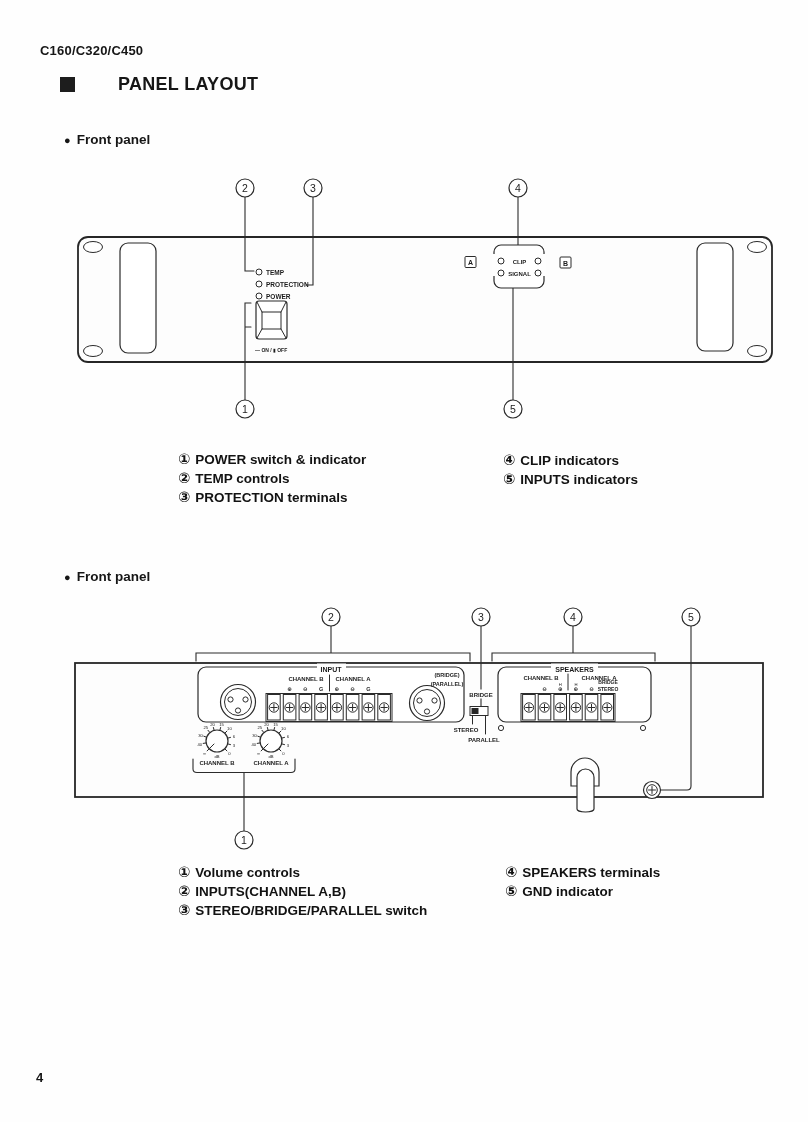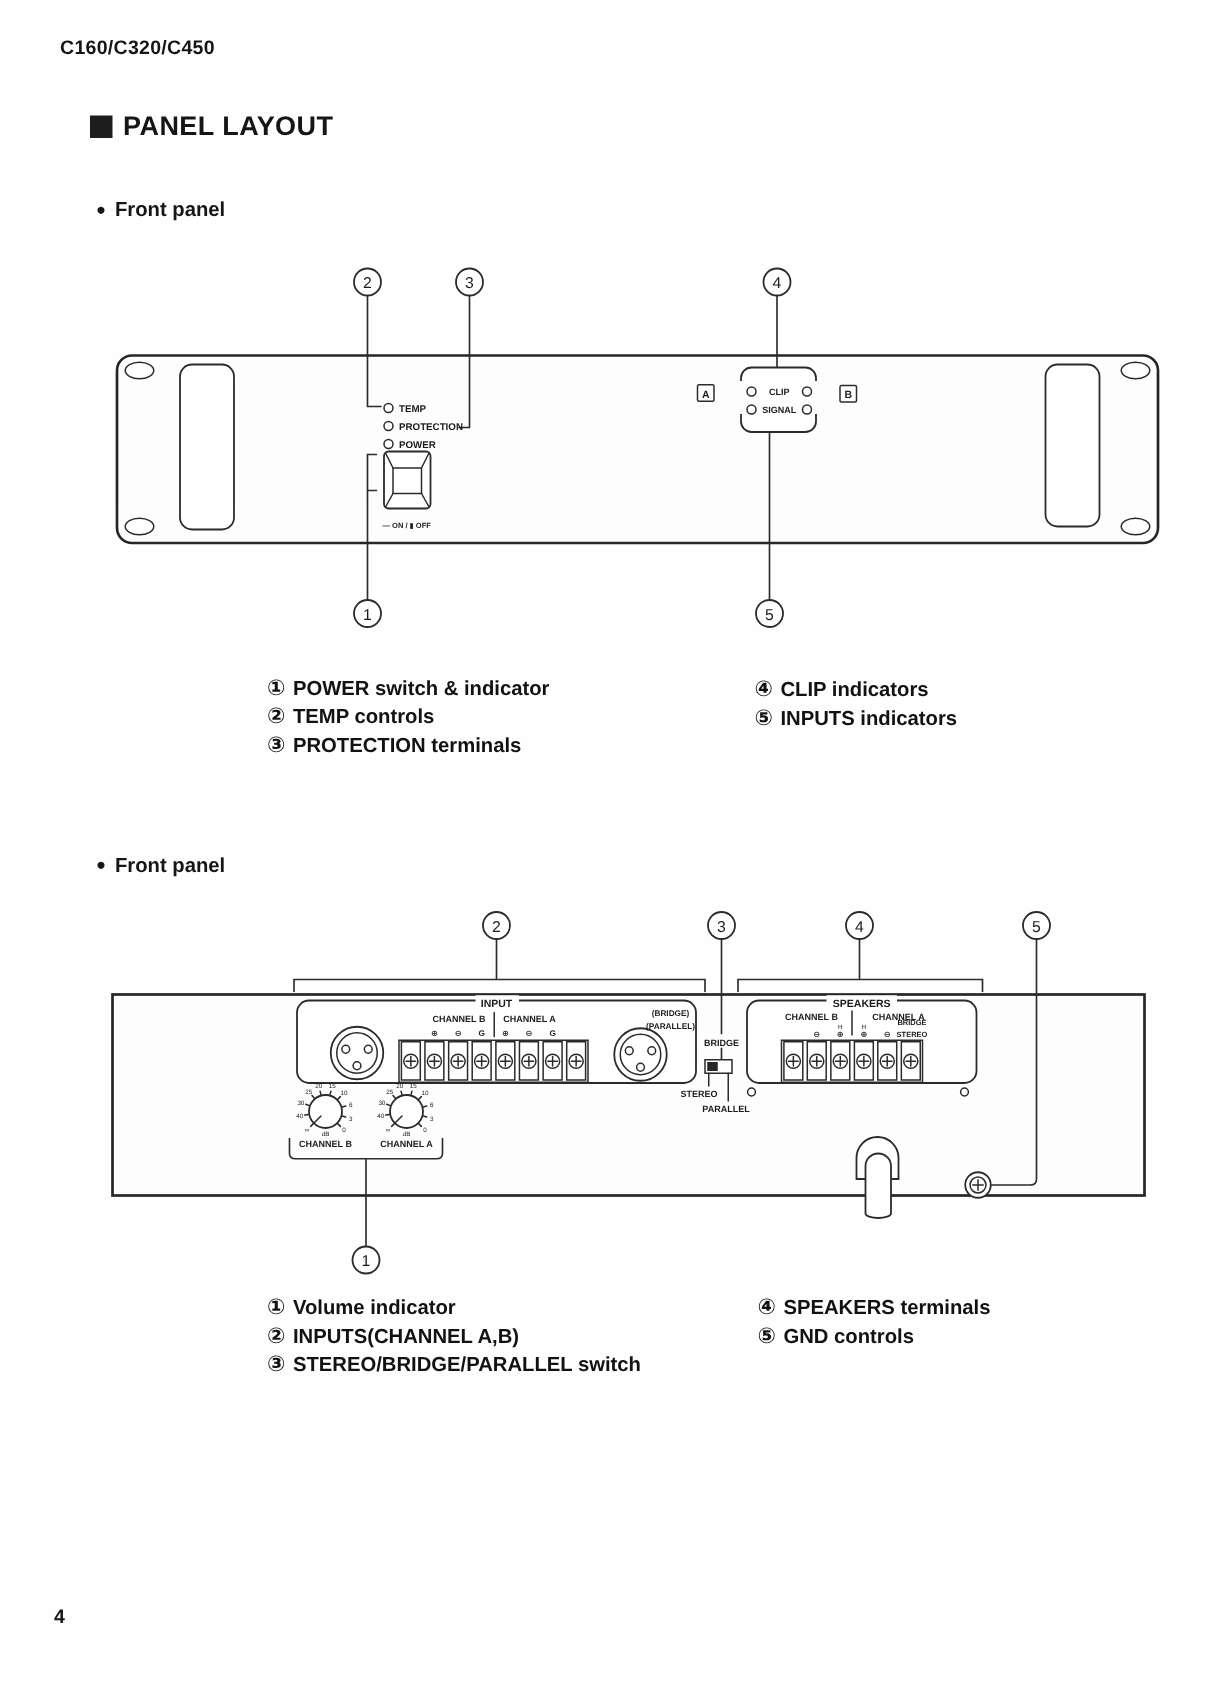--- a/index.html
+++ b/index.html
@@ -9,7 +9,7 @@
     overflow:hidden;
   }
   .abs{position:absolute;}
-  .model{left:40px;top:24px;font-size:13px;font-weight:bold;letter-spacing:.2px;}
+  .model{left:40px;top:43px;font-size:13px;font-weight:bold;letter-spacing:.2px;}
   .sect{left:60px;top:74px;display:flex;align-items:center;}
   .sect .sq{width:15px;height:15px;background:#1d1d1d;margin-right:7px;}
   .sect .txt{font-size:18px;font-weight:bold;letter-spacing:.3px;}

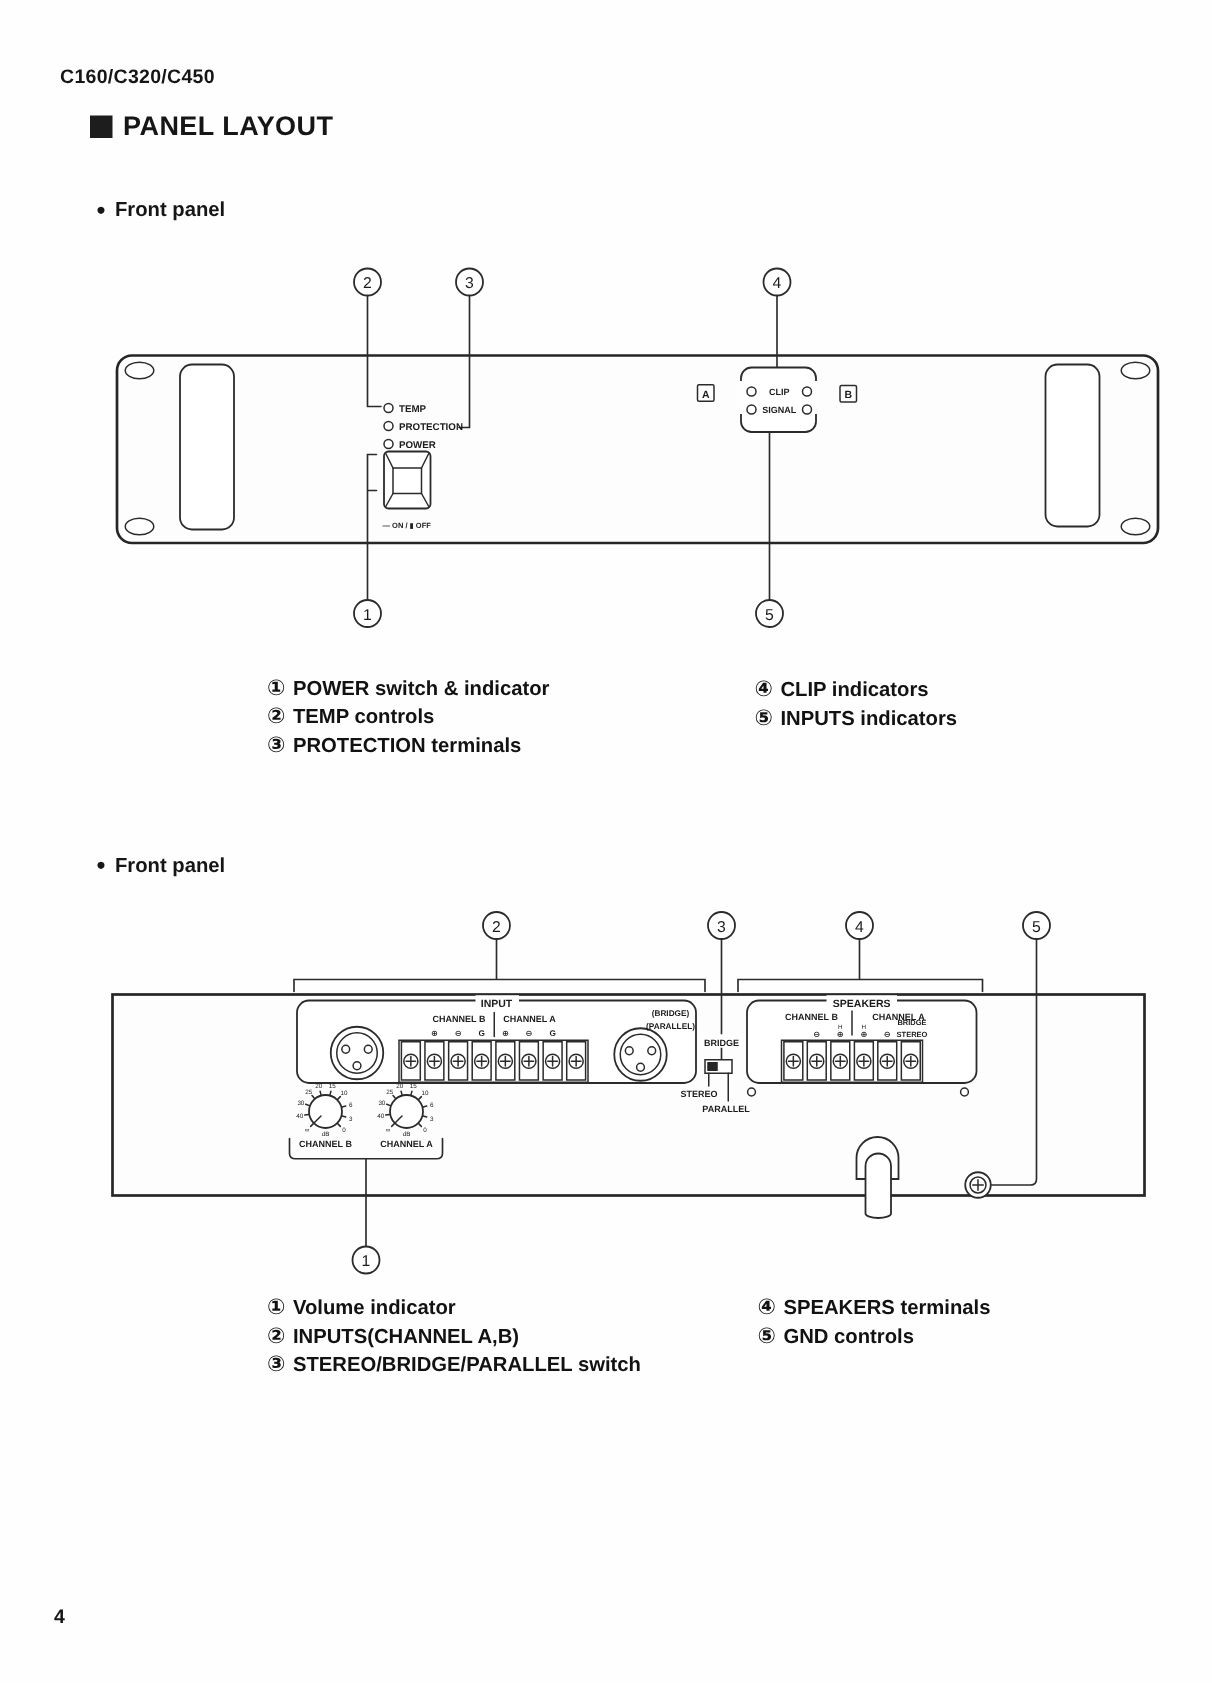--- a/index.html
+++ b/index.html
@@ -10,7 +10,7 @@
   }
   .abs{position:absolute;}
   .model{left:40px;top:43px;font-size:13px;font-weight:bold;letter-spacing:.2px;}
-  .sect{left:60px;top:74px;display:flex;align-items:center;}
+  .sect{left:60px;top:74px;display:flex;align-items:center;gap:36px;}
   .sect .sq{width:15px;height:15px;background:#1d1d1d;margin-right:7px;}
   .sect .txt{font-size:18px;font-weight:bold;letter-spacing:.3px;}
   .subhead{display:flex;align-items:center;font-size:13.5px;font-weight:bold;}

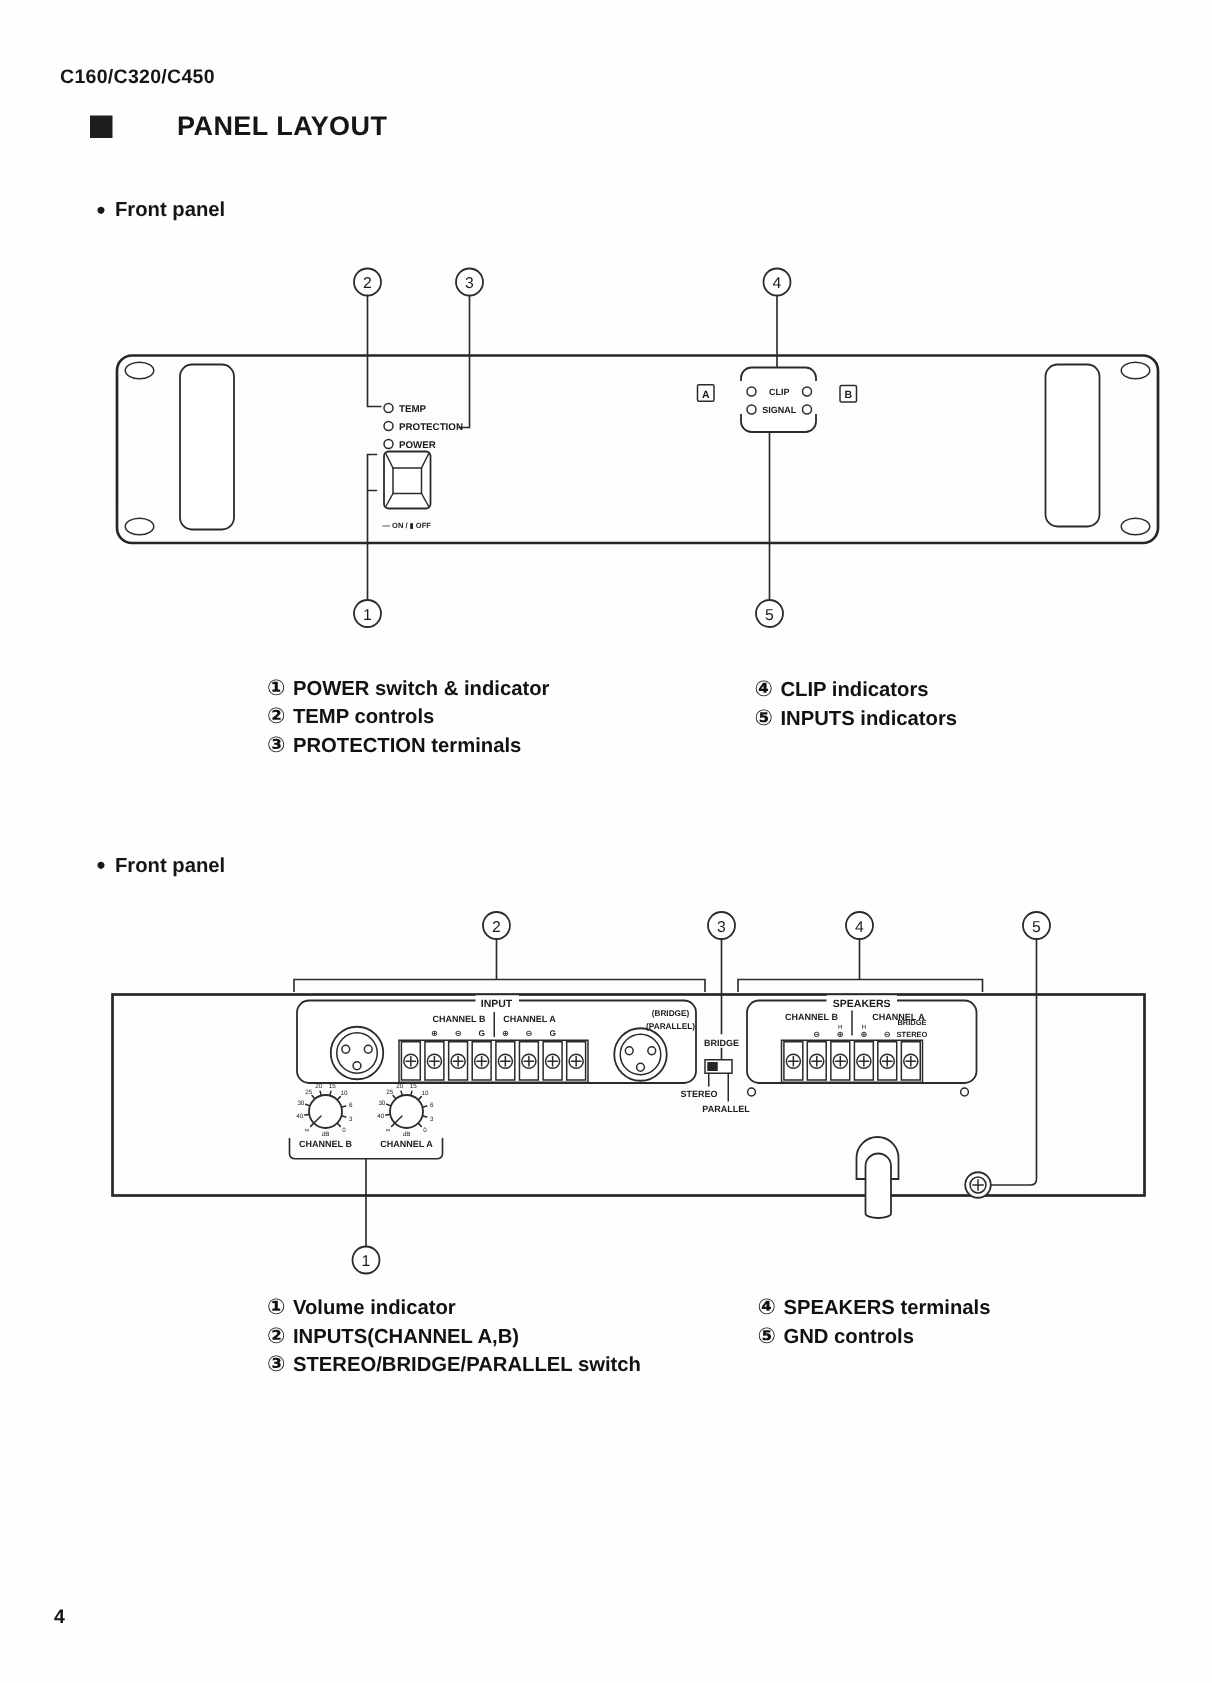--- a/index.html
+++ b/index.html
@@ -316,7 +316,7 @@
 <div class="abs legend" style="left:178px;top:864px">
   <div class="row">
       <span class="lnum">①</span>
-      <span>Volume indicator</span>
+      <span>Volume controls</span>
     </div>
   <div class="row">
       <span class="lnum">②</span>

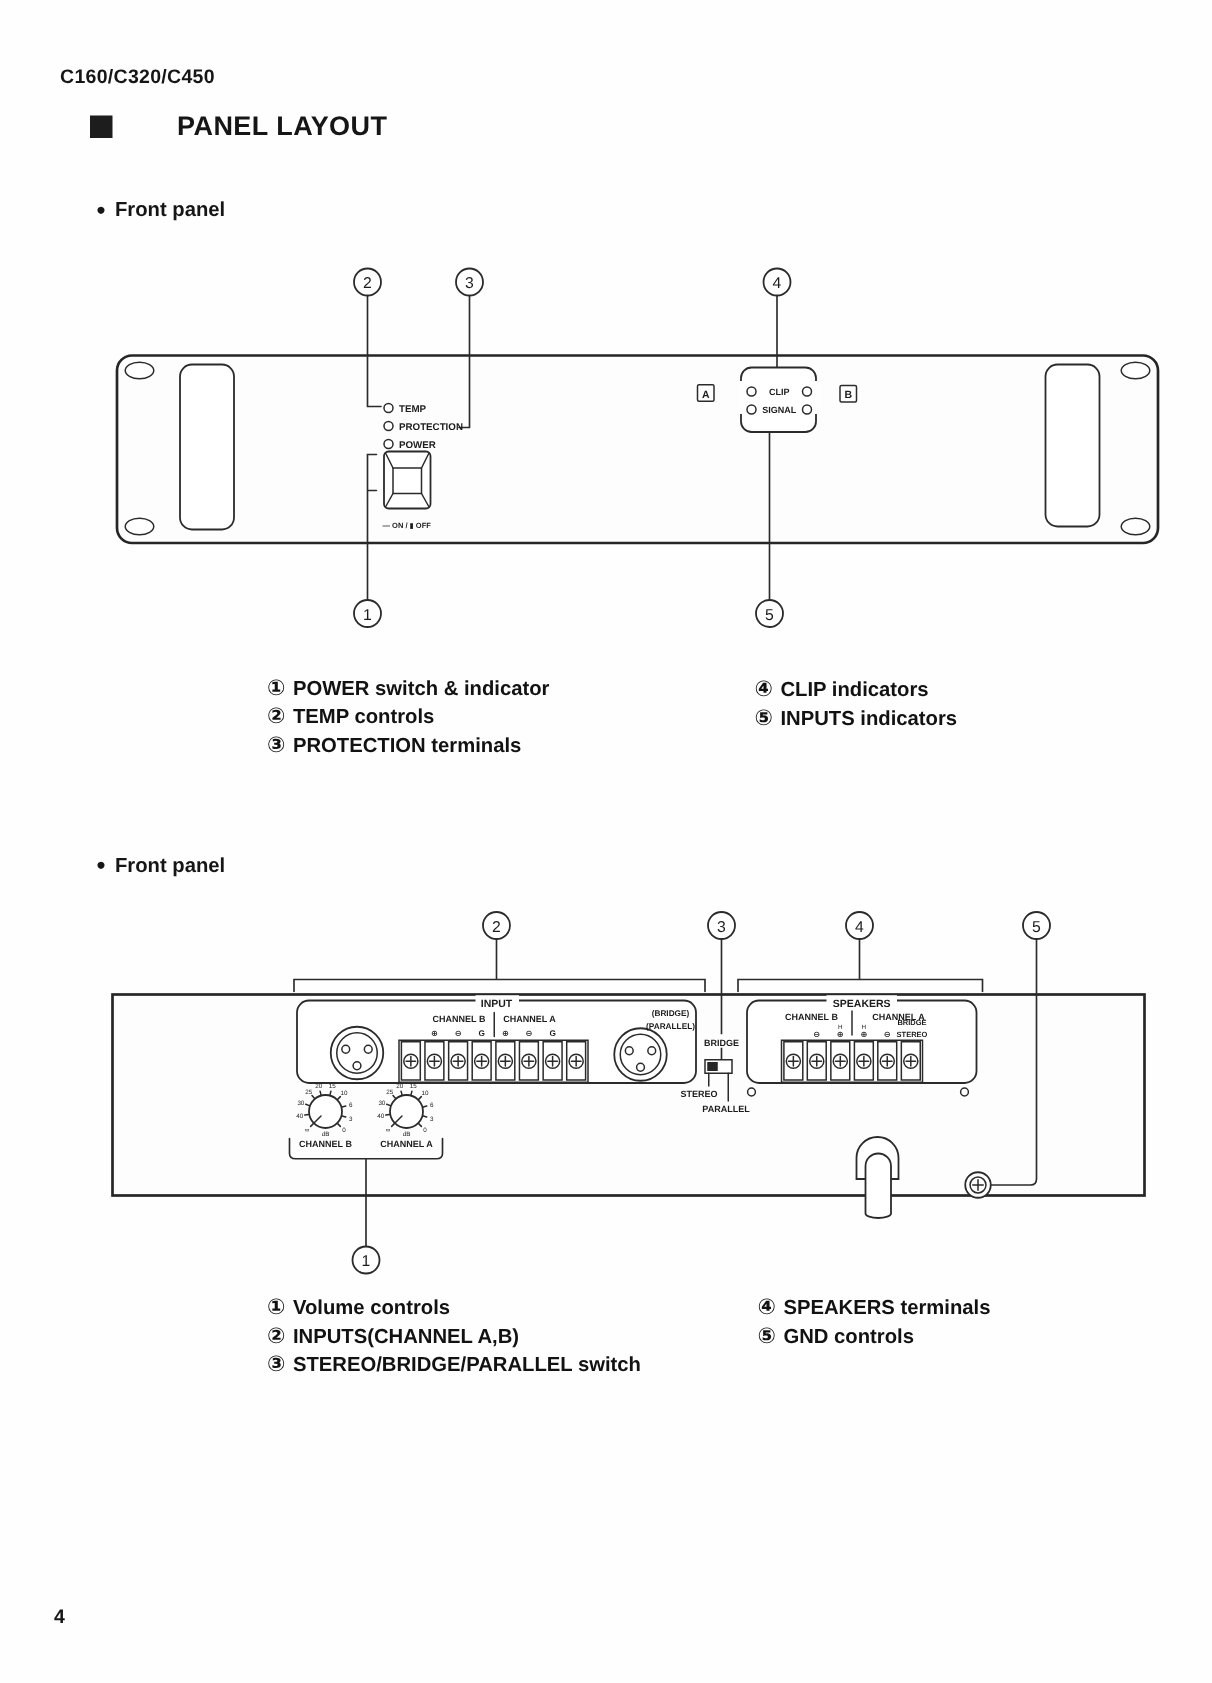--- a/index.html
+++ b/index.html
@@ -334,7 +334,7 @@
     </div>
   <div class="row">
       <span class="lnum">⑤</span>
-      <span>GND controls</span>
+      <span>GND indicator</span>
     </div>
 </div>
 

